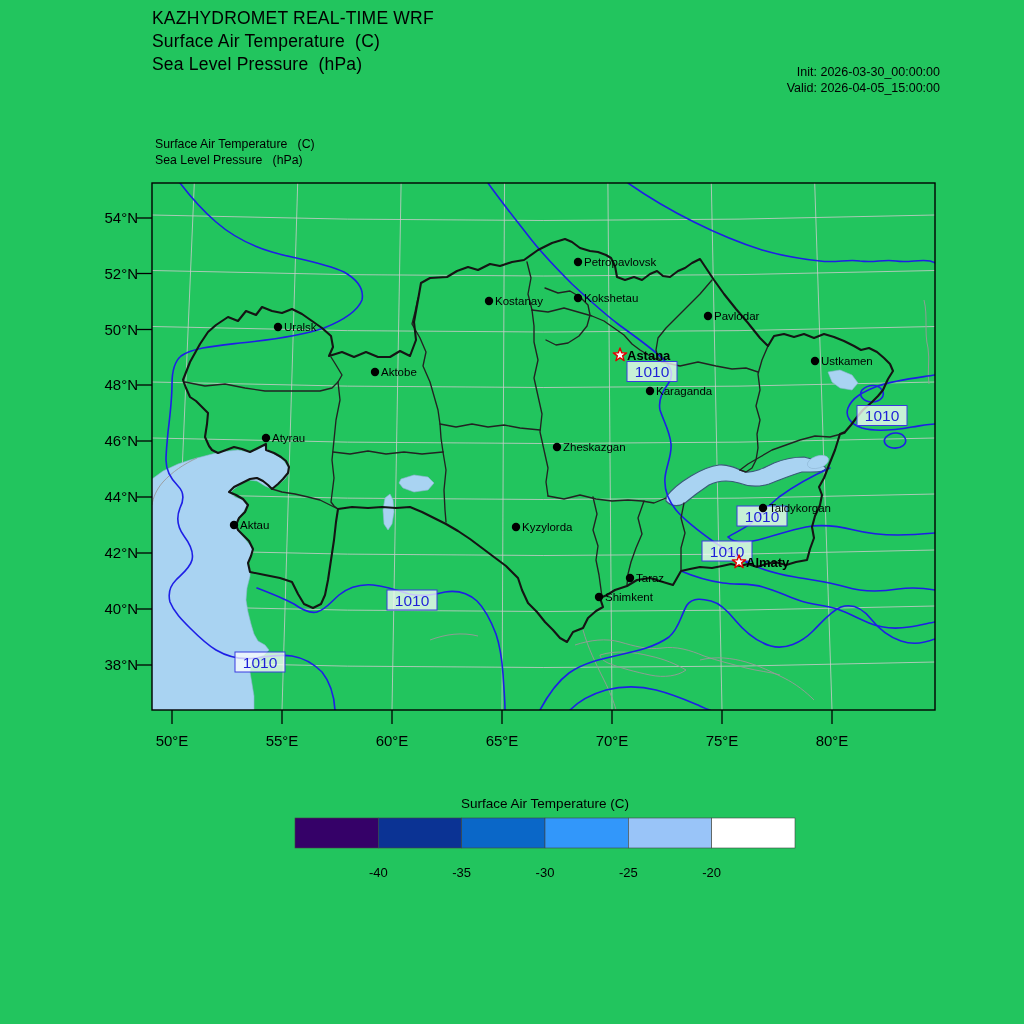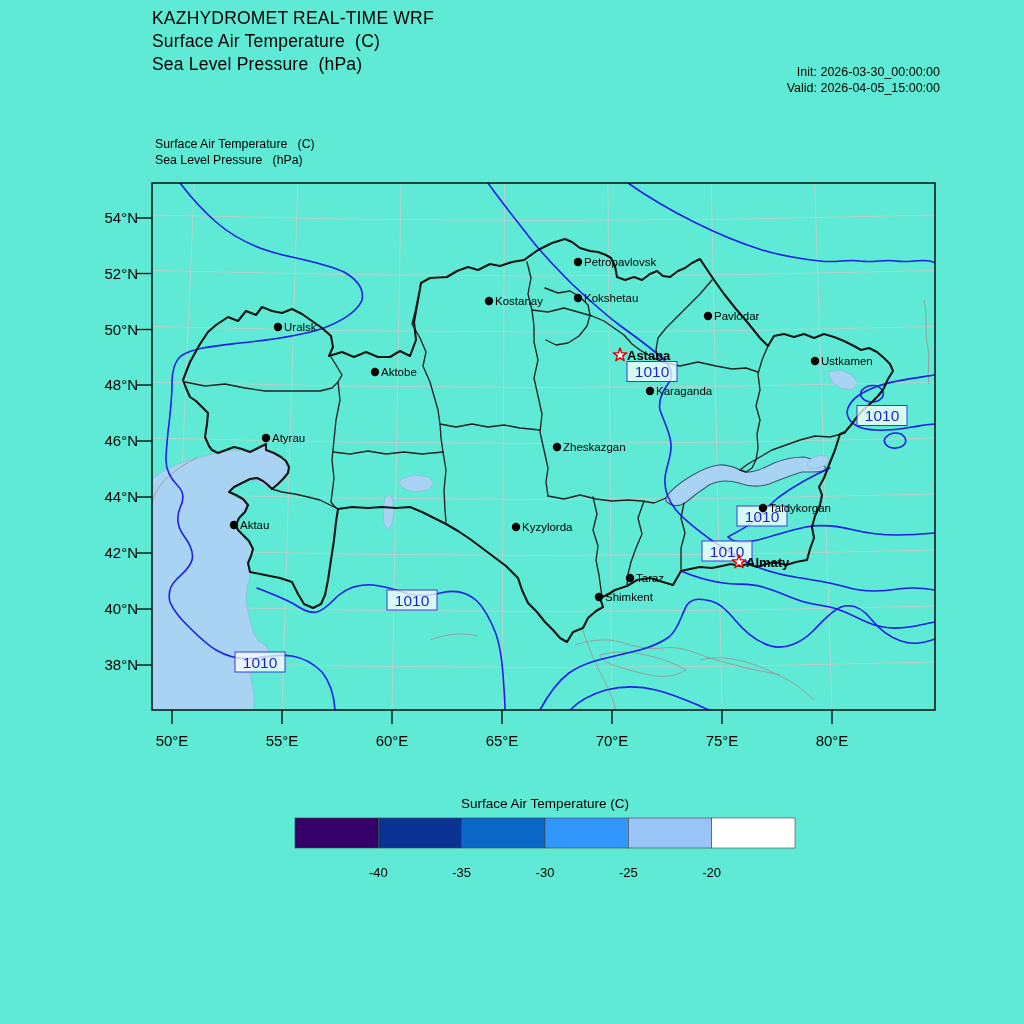--- a/index.html
+++ b/index.html
@@ -3,7 +3,7 @@
 <meta charset="utf-8">
 <style>
   html,body{margin:0;padding:0;background:#ffffff;}
-  .page{width:1024px;height:1024px;position:relative;background:#5eead4;overflow:hidden;}
+  .page{width:1024px;height:1024px;position:relative;background:#22c55e;overflow:hidden;}
   svg{display:block;}
   text{font-family:"Liberation Sans","DejaVu Sans",sans-serif;fill:#000;}
   .title-line{font-size:17.5px;letter-spacing:0.2px;}

